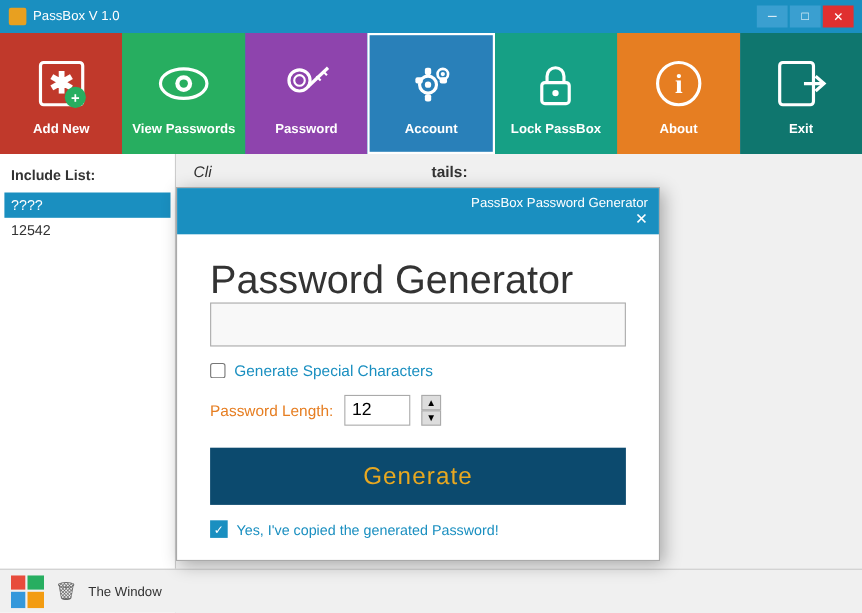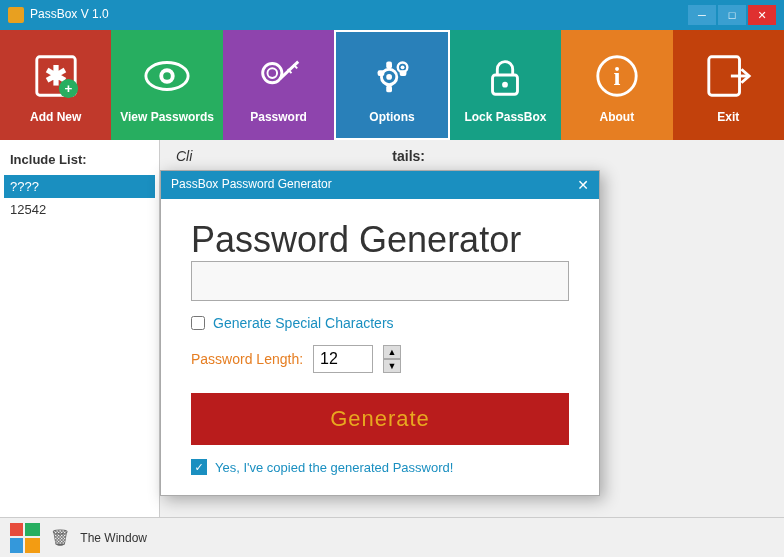--- a/index.html
+++ b/index.html
@@ -397,7 +397,7 @@
         </g>
       </svg>
     </div>
-    <span>Options</span>
+    <span>Account</span>
   </div>
 
   <div class="toolbar-item teal">

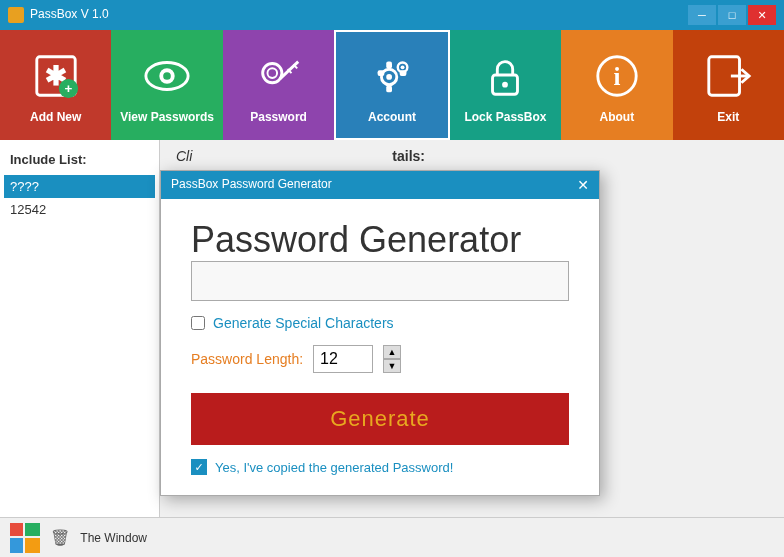--- a/index.html
+++ b/index.html
@@ -83,7 +83,7 @@
     .toolbar-item.blue-active { background: #2980b9; border: 2px solid white; }
     .toolbar-item.teal { background: #16a085; }
     .toolbar-item.orange { background: #e67e22; }
-    .toolbar-item.red-exit { background: #c2410c; }
+    .toolbar-item.red-exit { background: #0f766e; }
 
     .icon-box {
       width: 55px;

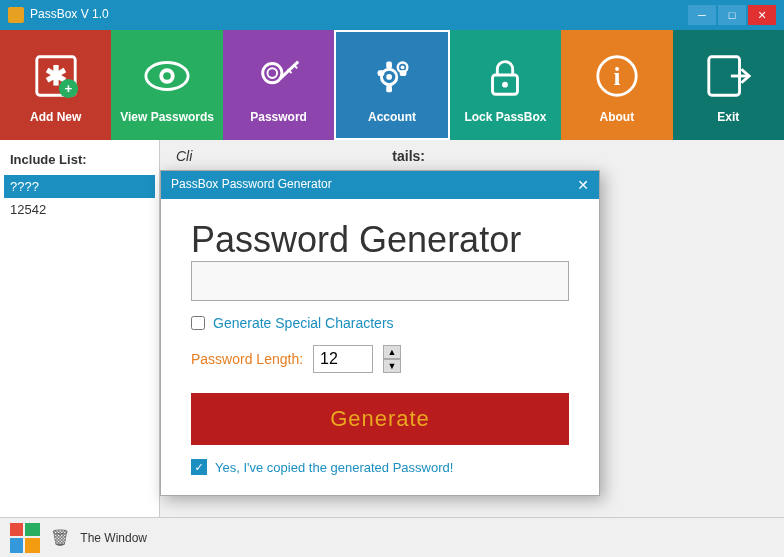--- a/index.html
+++ b/index.html
@@ -212,8 +212,9 @@
       padding: 6px 10px;
       font-size: 12px;
       display: flex;
-      align-items: flex-start;
+      align-items: flex-end;
       justify-content: space-between;
+      flex-direction: column;
     }
     .dialog-close {
       background: transparent;

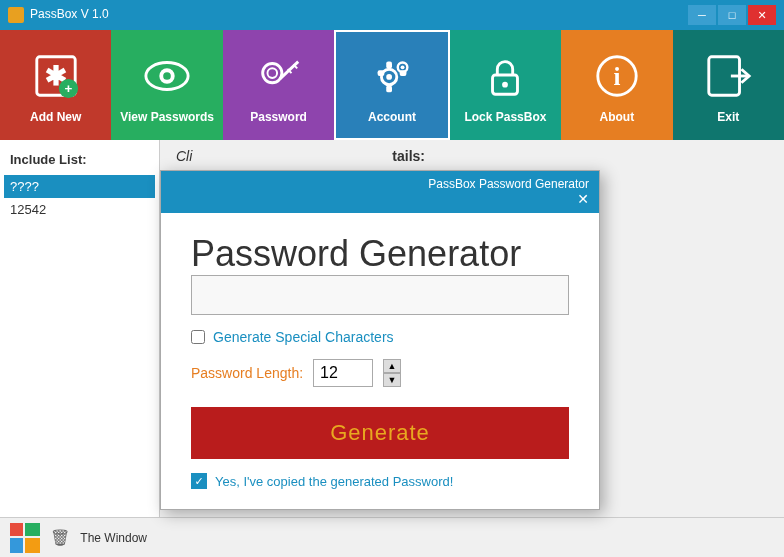--- a/index.html
+++ b/index.html
@@ -291,7 +291,7 @@
     .generate-btn {
       width: 100%;
       height: 52px;
-      background: #b91c1c;
+      background: #0c4a6e;
       color: #e8a820;
       border: none;
       font-size: 22px;

